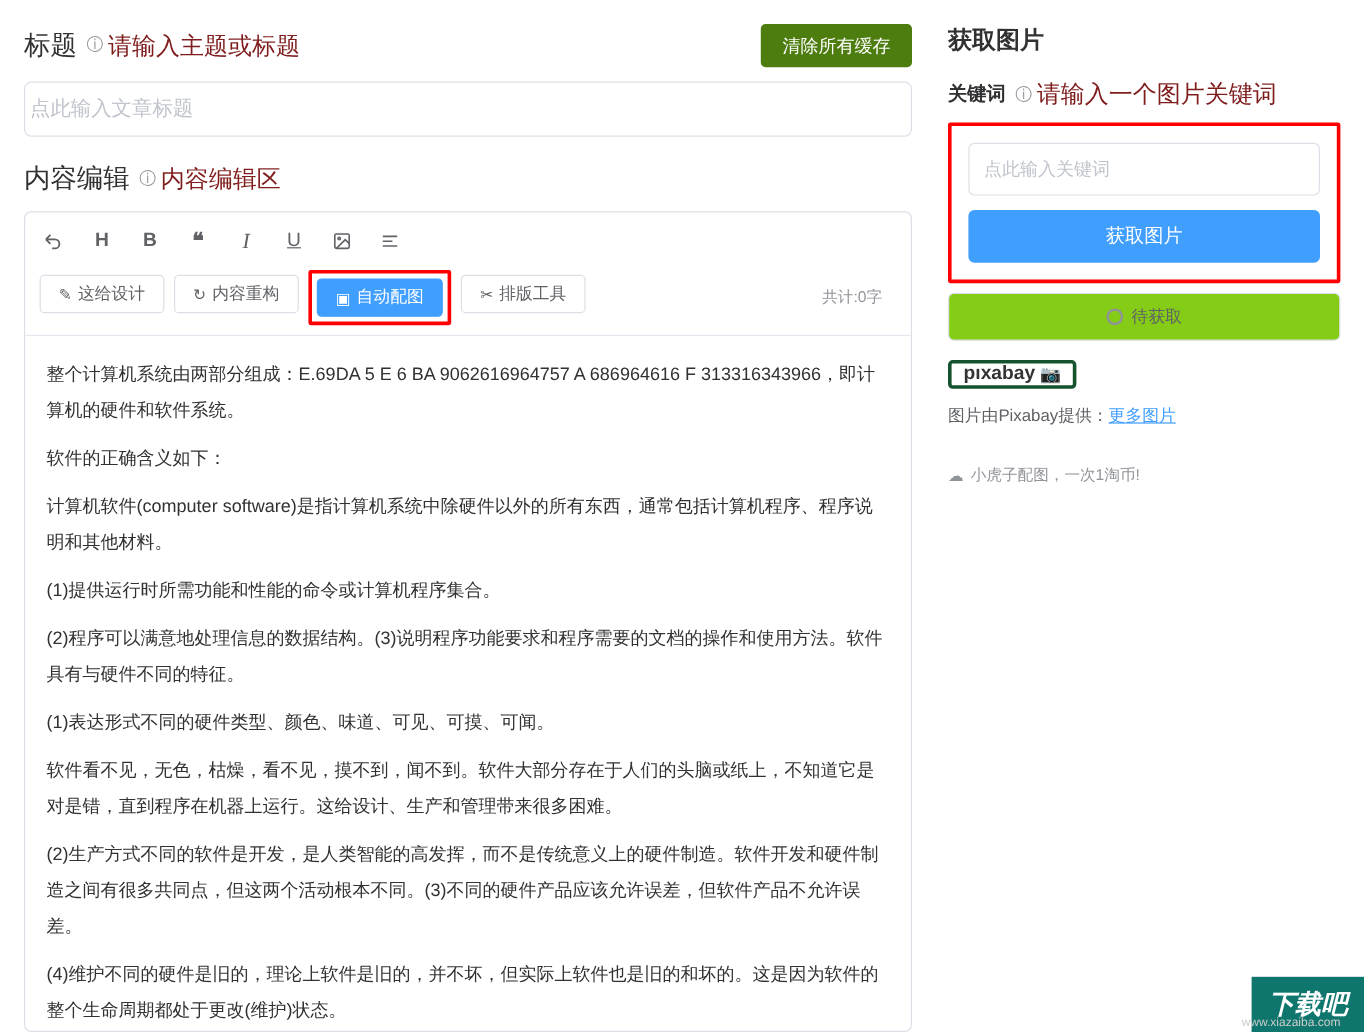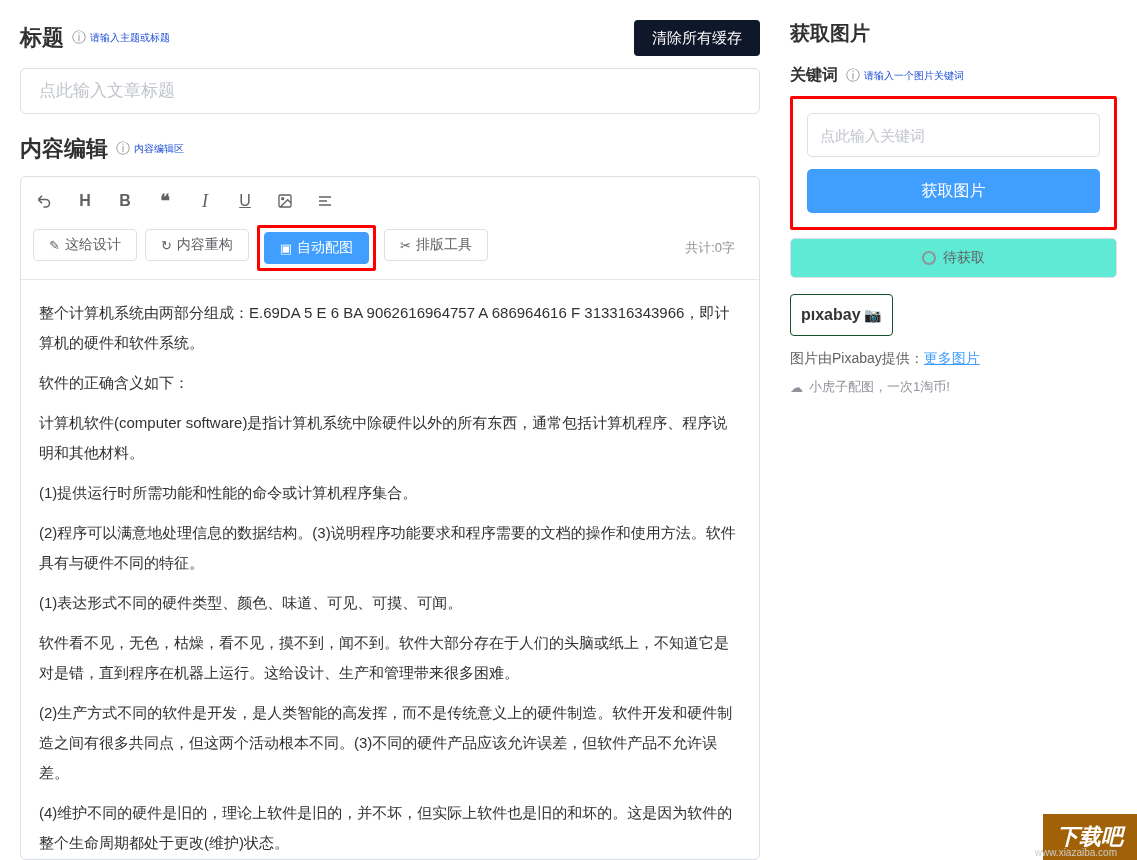--- a/index.html
+++ b/index.html
@@ -9,7 +9,7 @@
 .side-col { flex: 1; padding: 20px 20px 0 10px; }
 
 .section-header { display: flex; align-items: center; margin-bottom: 12px; }
-.section-title { font-size: 22px; font-weight: 700; color: #303133; margin-right: 8px; }
+.section-title { font-size: 22px; font-weight: 400; color: #303133; margin-right: 8px; }
 .hint-icon { font-size: 14px; color: #909399; margin-right: 4px; }
 .hint-text { font-size: 10px; color: #1d4ed8; }
 .spacer { flex: 1; }

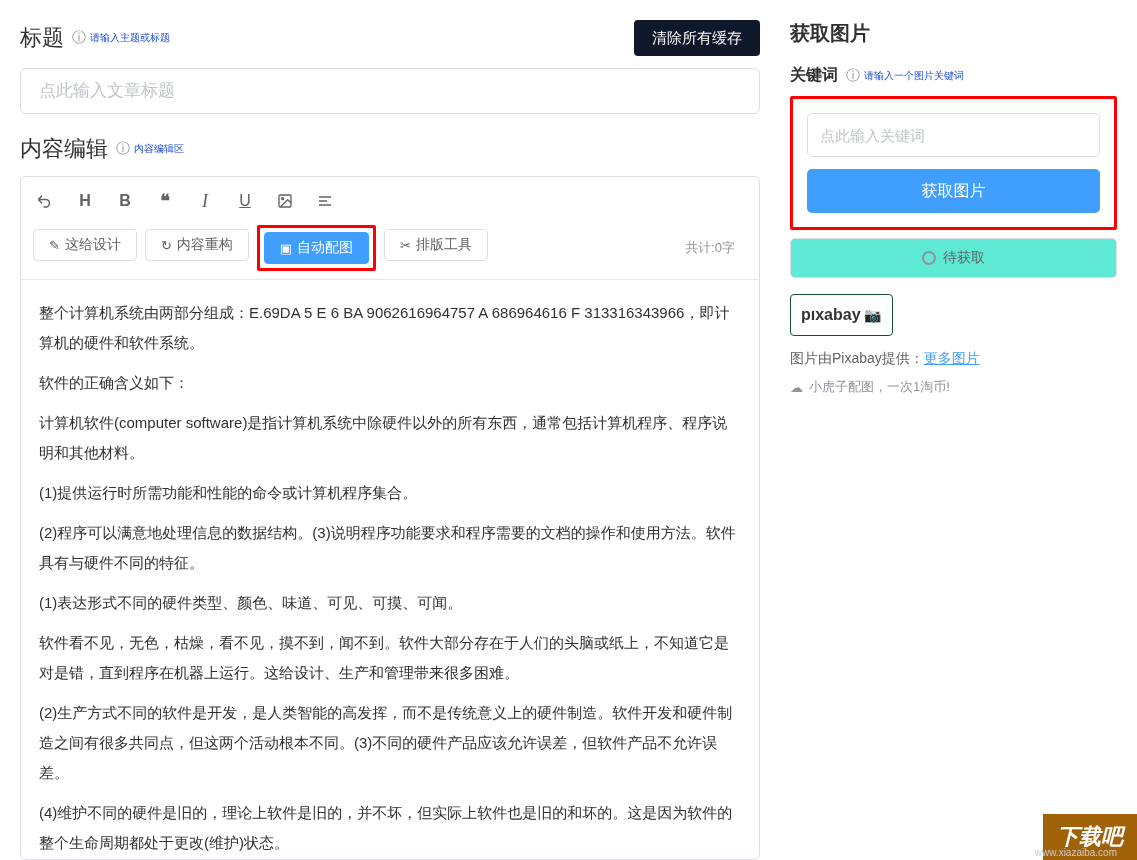--- a/index.html
+++ b/index.html
@@ -11,7 +11,7 @@
 .section-header { display: flex; align-items: center; margin-bottom: 12px; }
 .section-title { font-size: 22px; font-weight: 400; color: #303133; margin-right: 8px; }
 .hint-icon { font-size: 14px; color: #909399; margin-right: 4px; }
-.hint-text { font-size: 10px; color: #1d4ed8; }
+.hint-text { font-size: 20px; color: #7f1d1d; }
 .spacer { flex: 1; }
 
 .btn { display: inline-flex; align-items: center; justify-content: center; padding: 0 15px; height: 32px; border-radius: 4px; font-size: 14px; cursor: pointer; border: 1px solid #dcdfe6; background: #fff; color: #606266; }

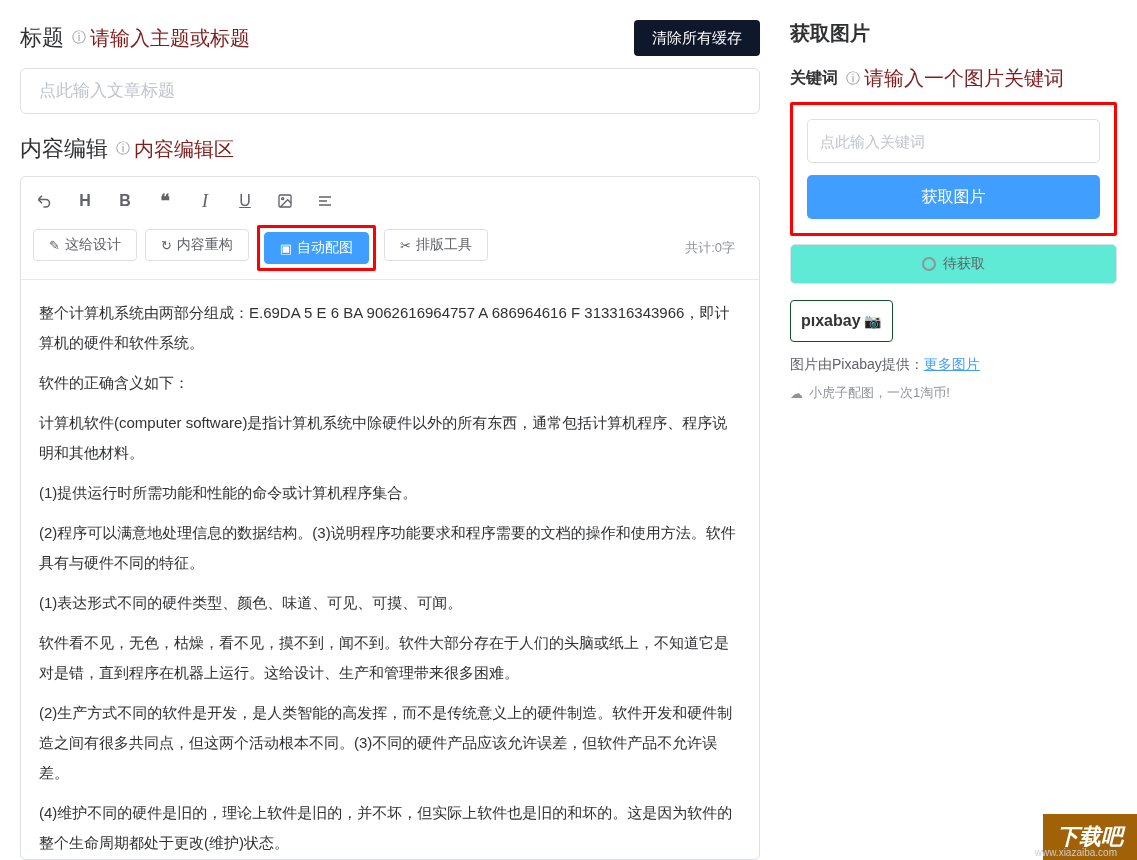--- a/index.html
+++ b/index.html
@@ -16,7 +16,7 @@
 
 .btn { display: inline-flex; align-items: center; justify-content: center; padding: 0 15px; height: 32px; border-radius: 4px; font-size: 14px; cursor: pointer; border: 1px solid #dcdfe6; background: #fff; color: #606266; }
 .btn-primary { background: #409eff; color: #fff; border-color: #409eff; }
-.btn-clear { background: #0f172a; color: #fff; border: none; height: 36px; padding: 0 18px; font-size: 15px; }
+.btn-clear { background: #4d7c0f; color: #fff; border: none; height: 36px; padding: 0 18px; font-size: 15px; }
 .btn .icon { margin-right: 5px; font-size: 13px; }
 
 .title-input { width: 100%; height: 46px; border: 1px solid #dcdfe6; border-radius: 6px; padding: 0 18px; font-size: 17px; color: #606266; margin-bottom: 20px; outline: none; }

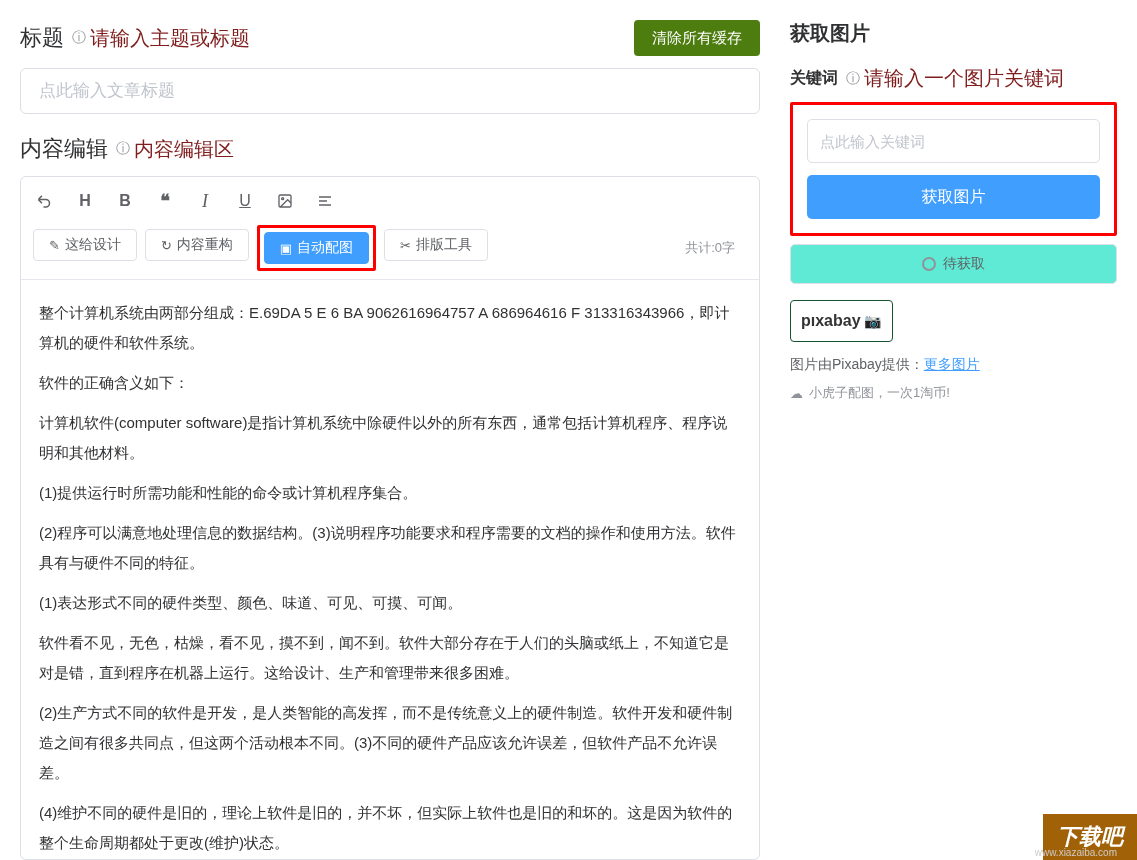--- a/index.html
+++ b/index.html
@@ -19,7 +19,7 @@
 .btn-clear { background: #4d7c0f; color: #fff; border: none; height: 36px; padding: 0 18px; font-size: 15px; }
 .btn .icon { margin-right: 5px; font-size: 13px; }
 
-.title-input { width: 100%; height: 46px; border: 1px solid #dcdfe6; border-radius: 6px; padding: 0 18px; font-size: 17px; color: #606266; margin-bottom: 20px; outline: none; }
+.title-input { width: 100%; height: 46px; border: 1px solid #dcdfe6; border-radius: 6px; padding: 0 4px; font-size: 17px; color: #606266; margin-bottom: 20px; outline: none; }
 .title-input::placeholder { color: #c0c4cc; }
 
 .editor-box { border: 1px solid #dcdfe6; border-radius: 6px; flex: 1; display: flex; flex-direction: column; overflow: hidden; }

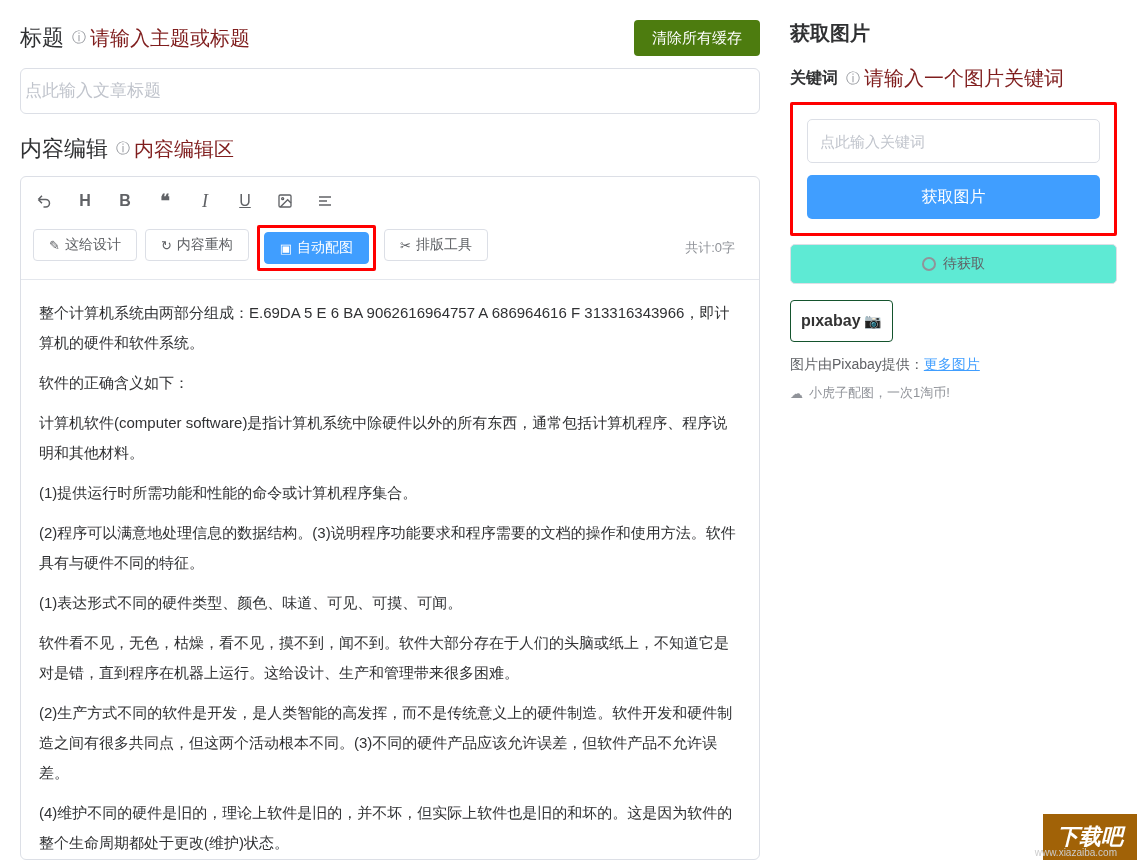--- a/index.html
+++ b/index.html
@@ -42,7 +42,7 @@
 .keyword-input { width: 100%; height: 44px; border: 1px solid #dcdfe6; border-radius: 5px; padding: 0 12px; font-size: 15px; color: #606266; outline: none; }
 .keyword-input::placeholder { color: #c0c4cc; }
 .fetch-btn { width: 100%; height: 44px; background: #409eff; color: #fff; border: none; border-radius: 5px; font-size: 16px; margin-top: 12px; cursor: pointer; }
-.status-btn { width: 100%; height: 40px; border: 1px solid #dcdfe6; border-radius: 5px; background: #5eead4; color: #606266; display: flex; align-items: center; justify-content: center; gap: 7px; font-size: 14px; margin-bottom: 16px; }
+.status-btn { width: 100%; height: 40px; border: 1px solid #dcdfe6; border-radius: 5px; background: #84cc16; color: #606266; display: flex; align-items: center; justify-content: center; gap: 7px; font-size: 14px; margin-bottom: 16px; }
 .status-btn .circle { width: 14px; height: 14px; border: 2px solid #909399; border-radius: 50%; }
 
 .pixabay-box { border: 1px solid #14532d; border-radius: 4px; padding: 11px 10px; display: inline-flex; align-items: center; margin-bottom: 14px; }

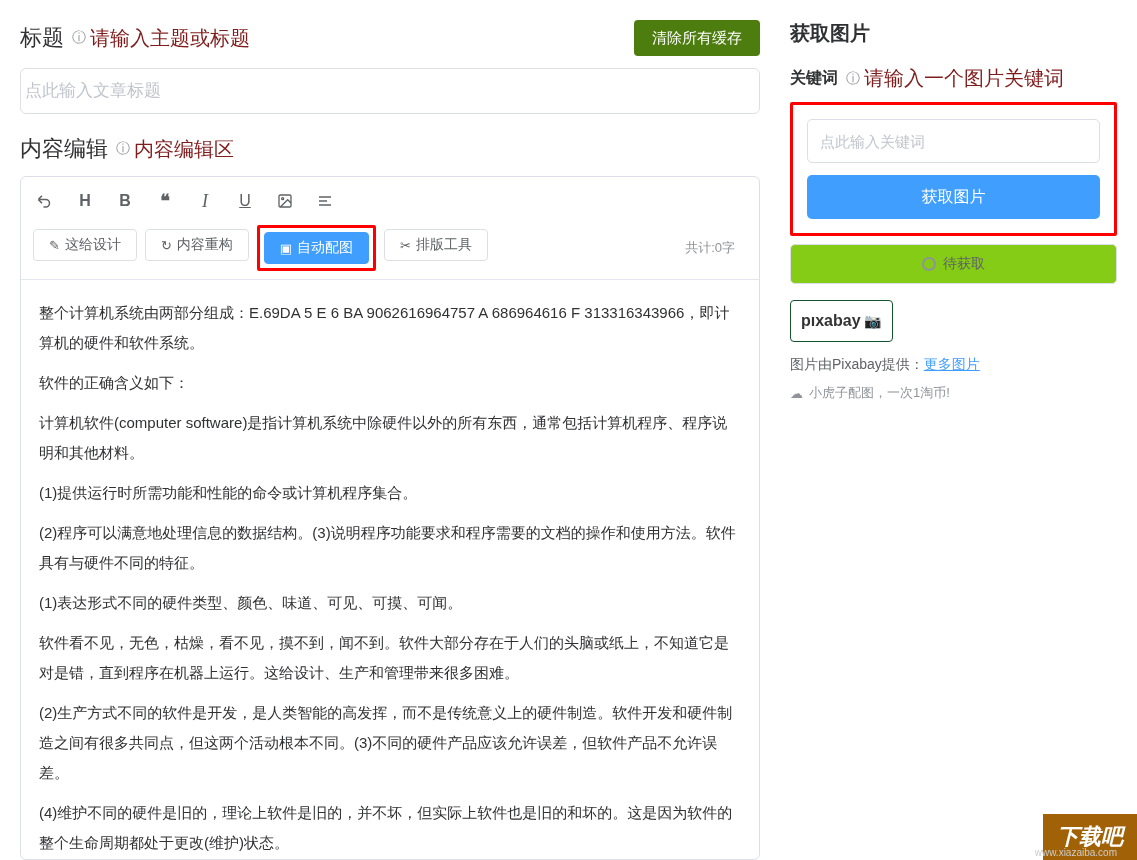--- a/index.html
+++ b/index.html
@@ -45,7 +45,7 @@
 .status-btn { width: 100%; height: 40px; border: 1px solid #dcdfe6; border-radius: 5px; background: #84cc16; color: #606266; display: flex; align-items: center; justify-content: center; gap: 7px; font-size: 14px; margin-bottom: 16px; }
 .status-btn .circle { width: 14px; height: 14px; border: 2px solid #909399; border-radius: 50%; }
 
-.pixabay-box { border: 1px solid #14532d; border-radius: 4px; padding: 11px 10px; display: inline-flex; align-items: center; margin-bottom: 14px; }
+.pixabay-box { border: 3px solid #14532d; border-radius: 4px; padding: 0 10px; display: inline-flex; align-items: center; margin-bottom: 14px; }
 .pixabay-text { font-weight: 600; font-size: 16px; color: #333; }
 .pixabay-cam { margin-left: 4px; font-size: 14px; }
 

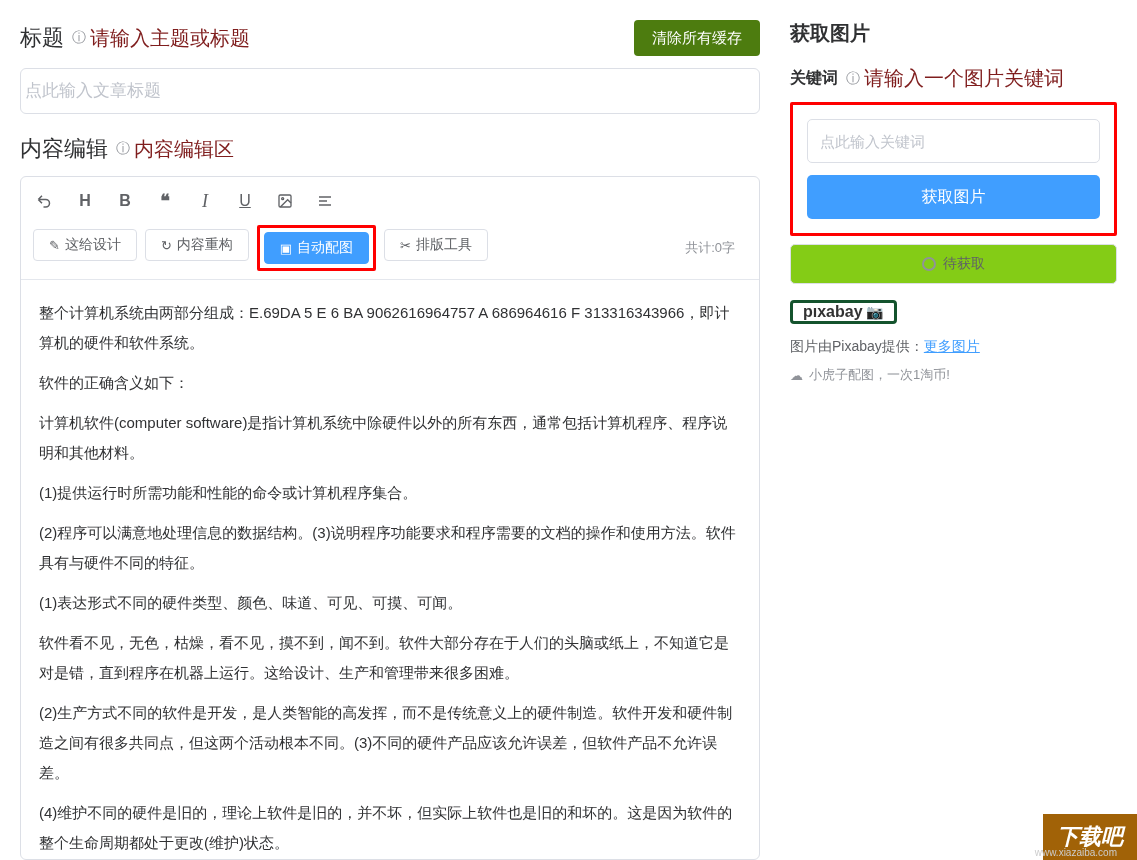--- a/index.html
+++ b/index.html
@@ -49,7 +49,7 @@
 .pixabay-text { font-weight: 600; font-size: 16px; color: #333; }
 .pixabay-cam { margin-left: 4px; font-size: 14px; }
 
-.source-text { font-size: 14px; color: #606266; margin-bottom: 10px; }
+.source-text { font-size: 14px; color: #606266; margin-bottom: 31px; }
 .source-text a { color: #409eff; text-decoration: underline; }
 .tip-row { display: flex; align-items: center; color: #909399; font-size: 13px; }
 .tip-row .bell { margin-right: 6px; }

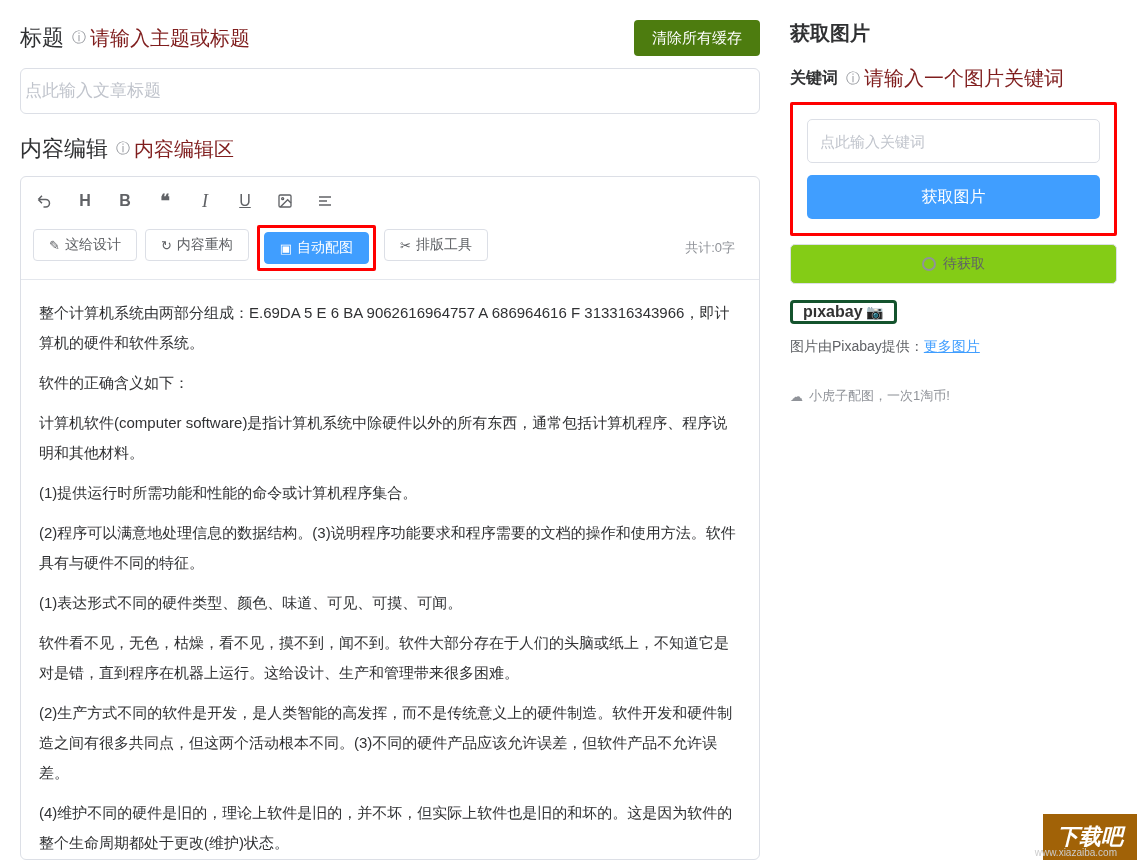--- a/index.html
+++ b/index.html
@@ -54,7 +54,7 @@
 .tip-row { display: flex; align-items: center; color: #909399; font-size: 13px; }
 .tip-row .bell { margin-right: 6px; }
 
-.watermark { position: absolute; right: 0; bottom: 0; background: #a16207; color: #fff; padding: 8px 14px; font-size: 22px; font-weight: bold; font-style: italic; }
+.watermark { position: absolute; right: 0; bottom: 0; background: #0f766e; color: #fff; padding: 8px 14px; font-size: 22px; font-weight: bold; font-style: italic; }
 .watermark-sub { position: absolute; right: 20px; bottom: 2px; color: #ccc; font-size: 10px; }
 .container { position: relative; }
 </style>

